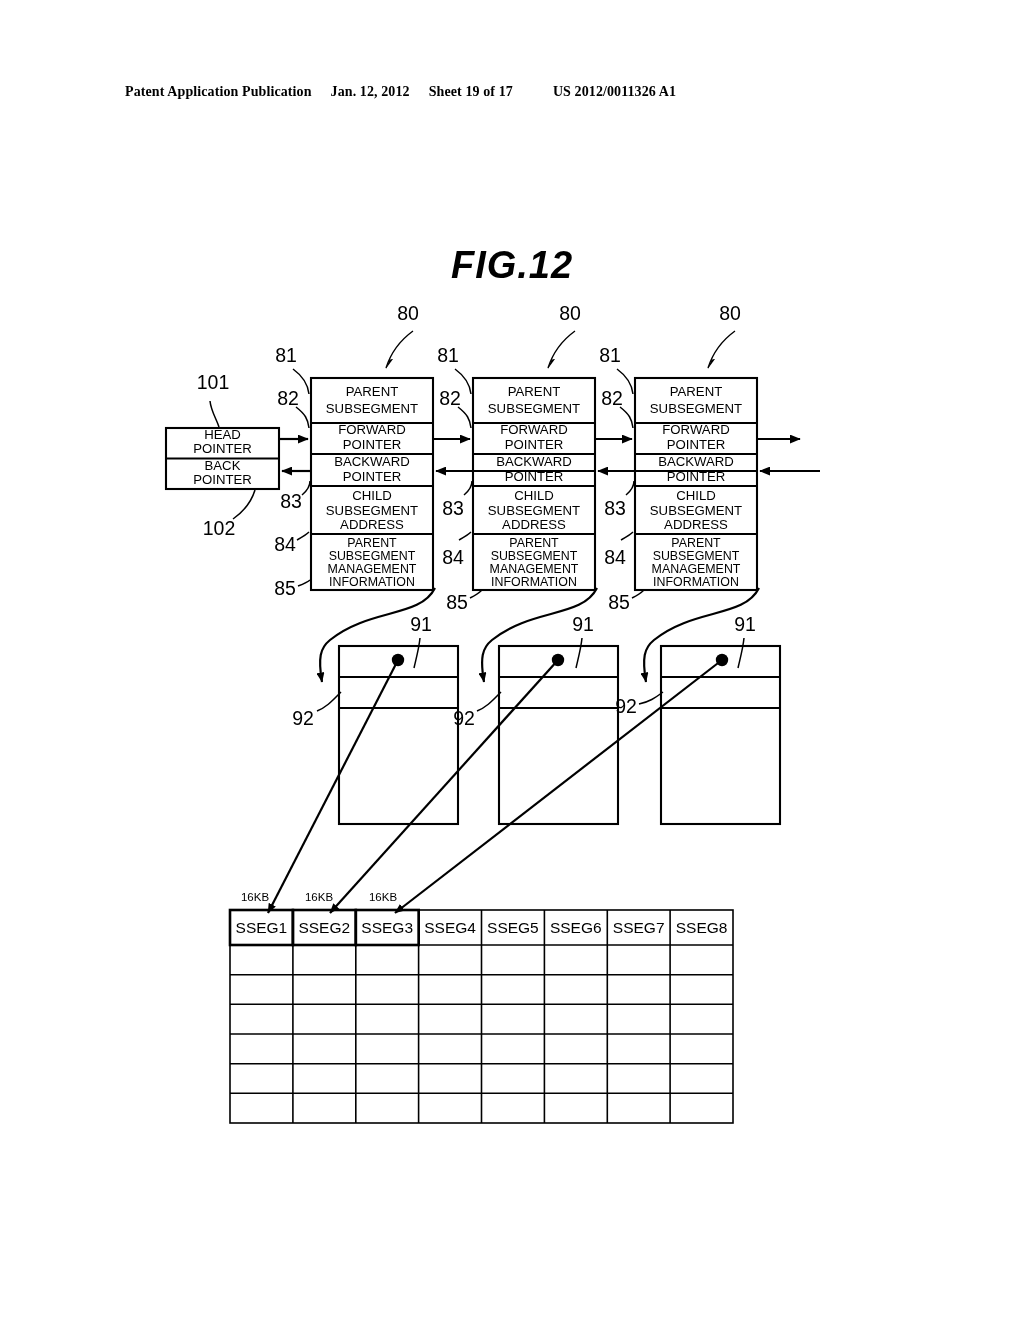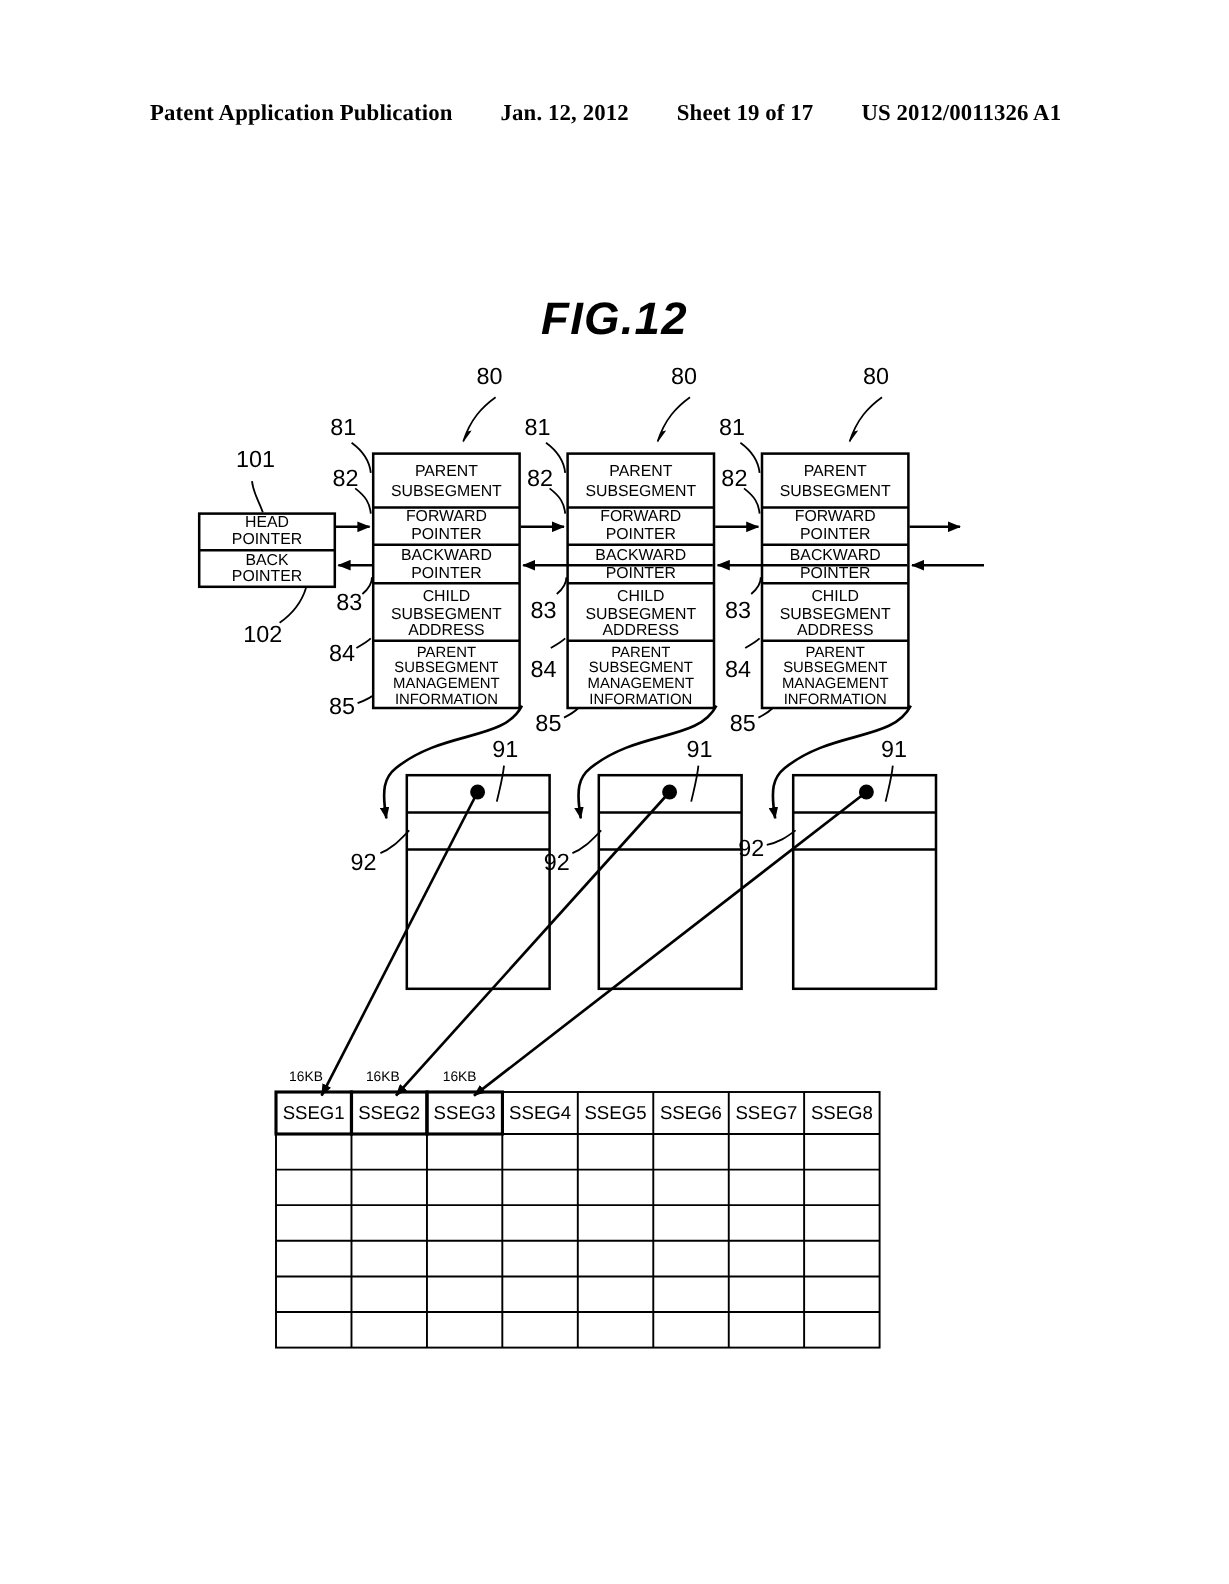--- a/index.html
+++ b/index.html
@@ -27,7 +27,7 @@
     width: 1024px;
     font-family: "Liberation Serif", serif;
     font-weight: bold;
-    font-size: 19px;
+    font-size: 14px;
     letter-spacing: 0.1px;
   }
   .hdr-row {

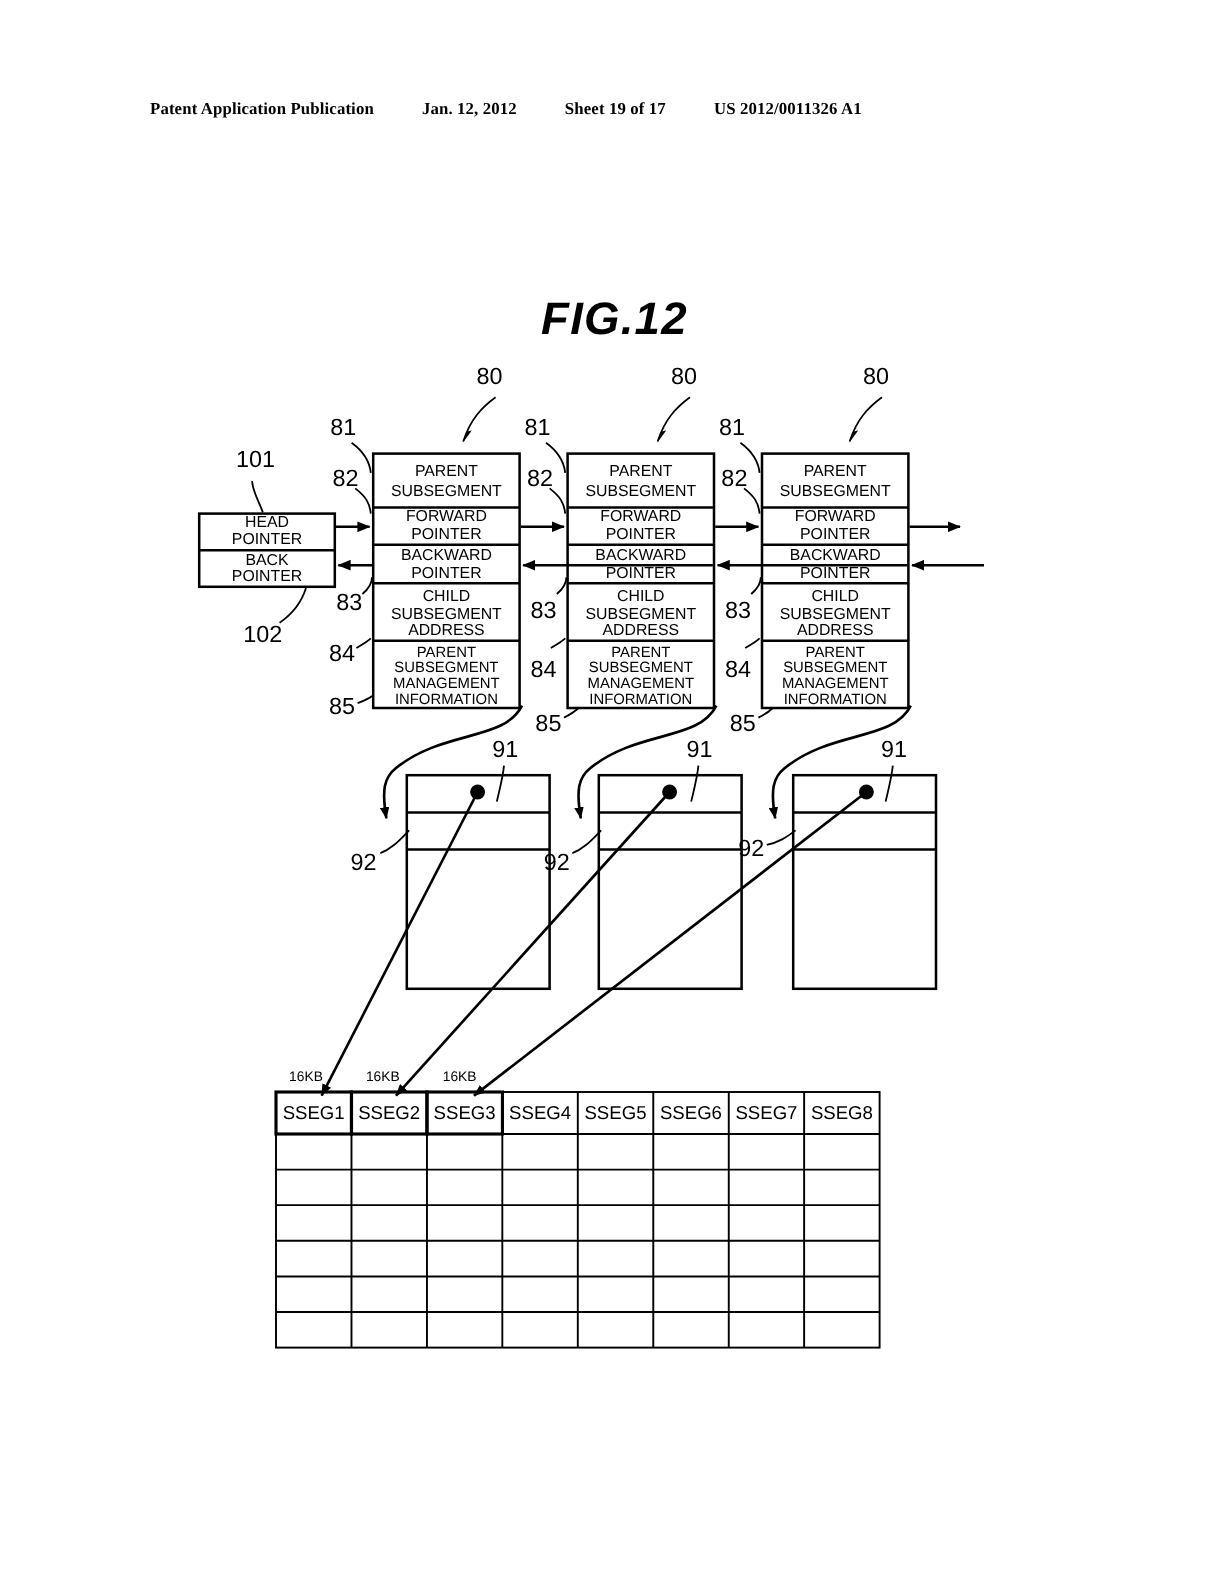--- a/index.html
+++ b/index.html
@@ -36,7 +36,7 @@
     padding-left: 125px;
   }
   .hdr-left { white-space: nowrap; }
-  .hdr-mid  { white-space: nowrap; margin-left: 40px; }
+  .hdr-mid  { white-space: nowrap; margin-left: 19px; }
   .hdr-right{ white-space: nowrap; margin-left: 40px; }
 
   svg { position: absolute; top: 0; left: 0; }

